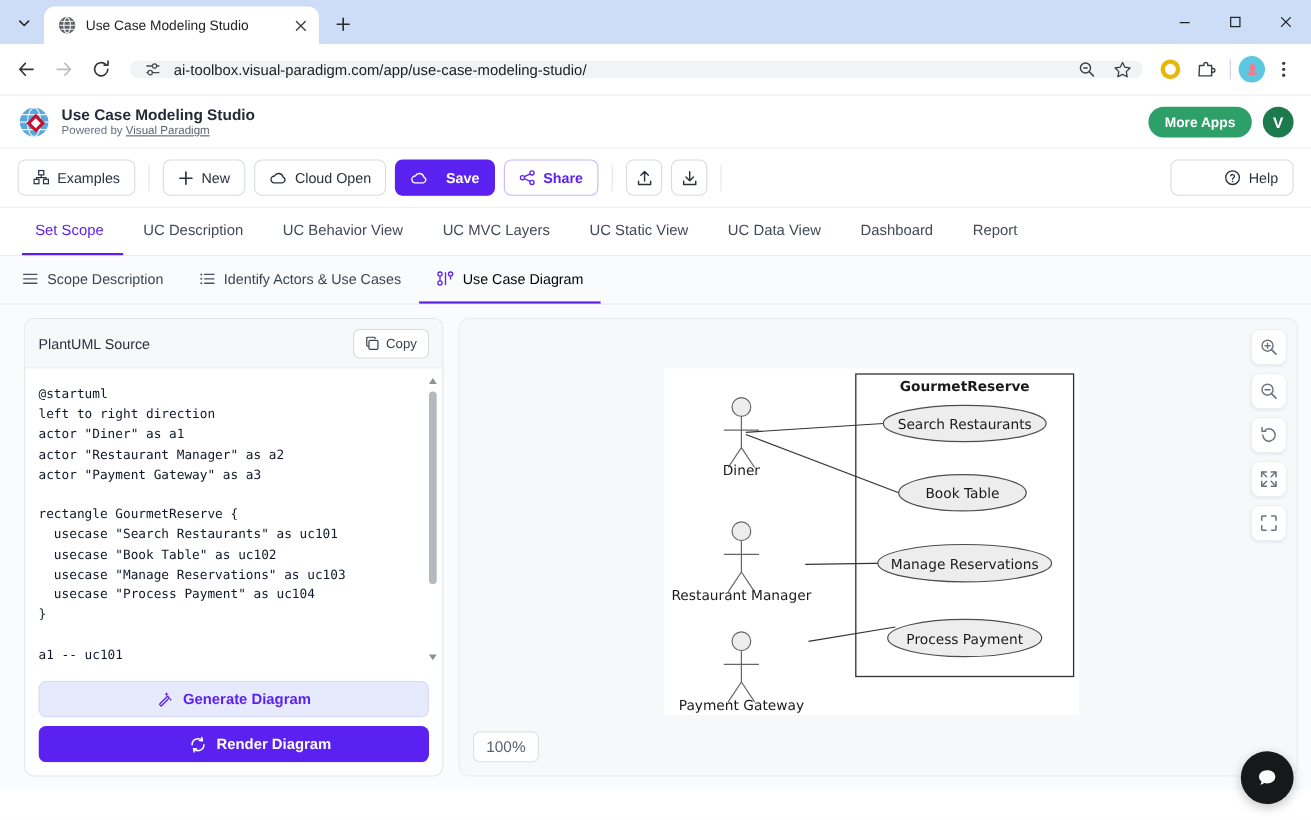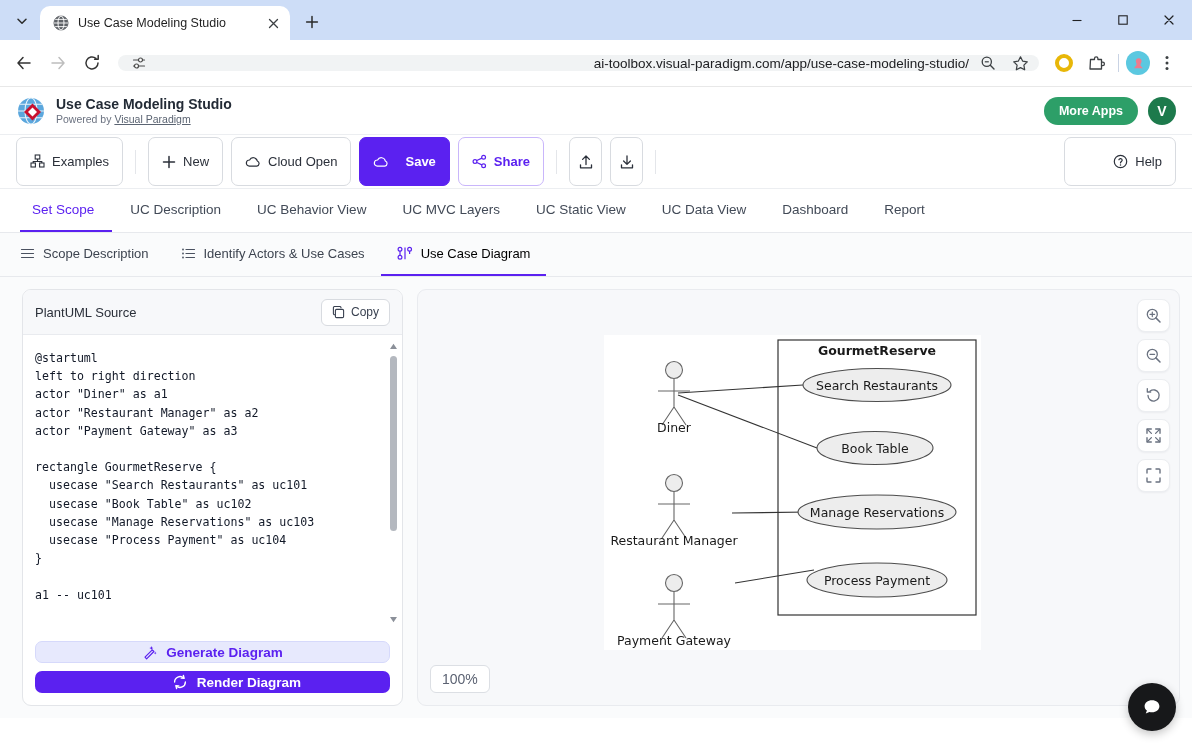--- a/index.html
+++ b/index.html
@@ -68,7 +68,7 @@
   .omnibox {
     flex: 1; height: 16px; background: #f1f3f4; border-radius: 16px;
     display: flex; align-items: center; padding: 0 6px 0 8px;
-    margin: 0 8px; gap: 6px; text-align: right;
+    margin: 0 8px; gap: 6px;
   }
   .omnibox-icon {
     width: 26px; height: 26px; border-radius: 50%;

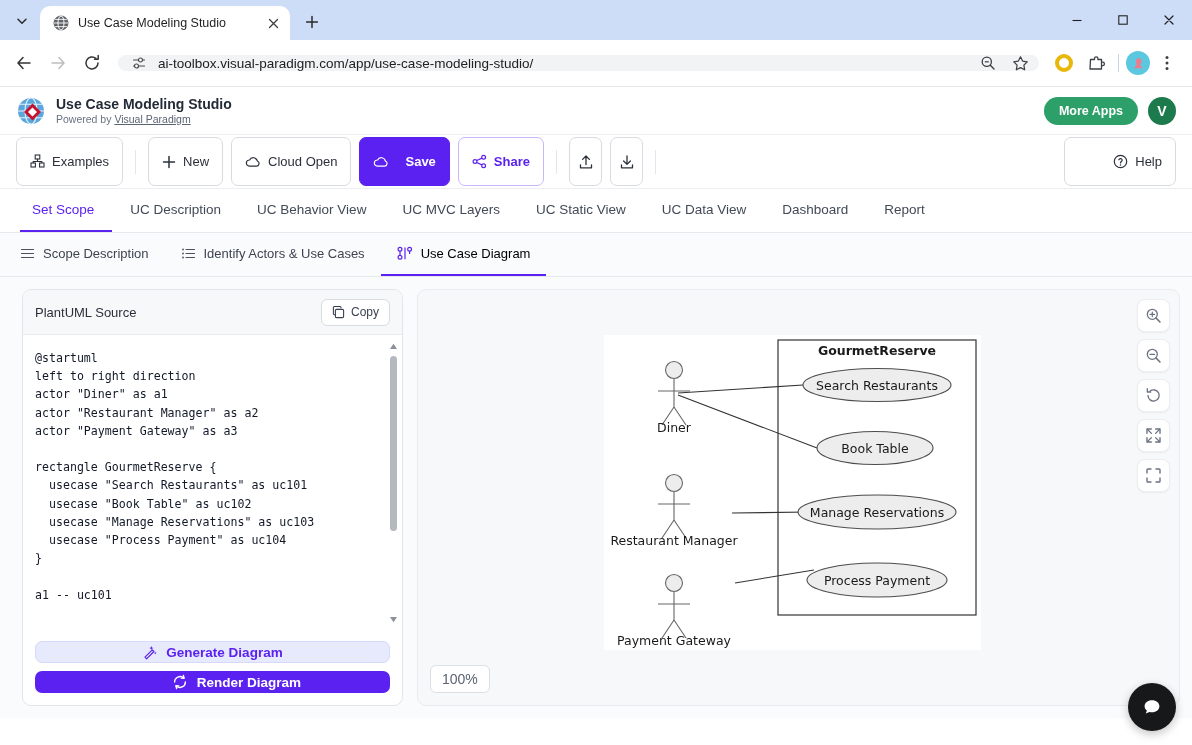--- a/index.html
+++ b/index.html
@@ -118,7 +118,7 @@
     display: flex; align-items: center; padding: 0 16px; gap: 8px;
   }
   .tbtn {
-    height: 49px; border: 1px solid #d8dbe0; background: #fff;
+    height: 33px; border: 1px solid #d8dbe0; background: #fff;
     border-radius: 7px; font-size: 13px; color: #2b303a;
     display: inline-flex; align-items: center; gap: 7px;
     padding: 0 13px; cursor: pointer; white-space: nowrap;

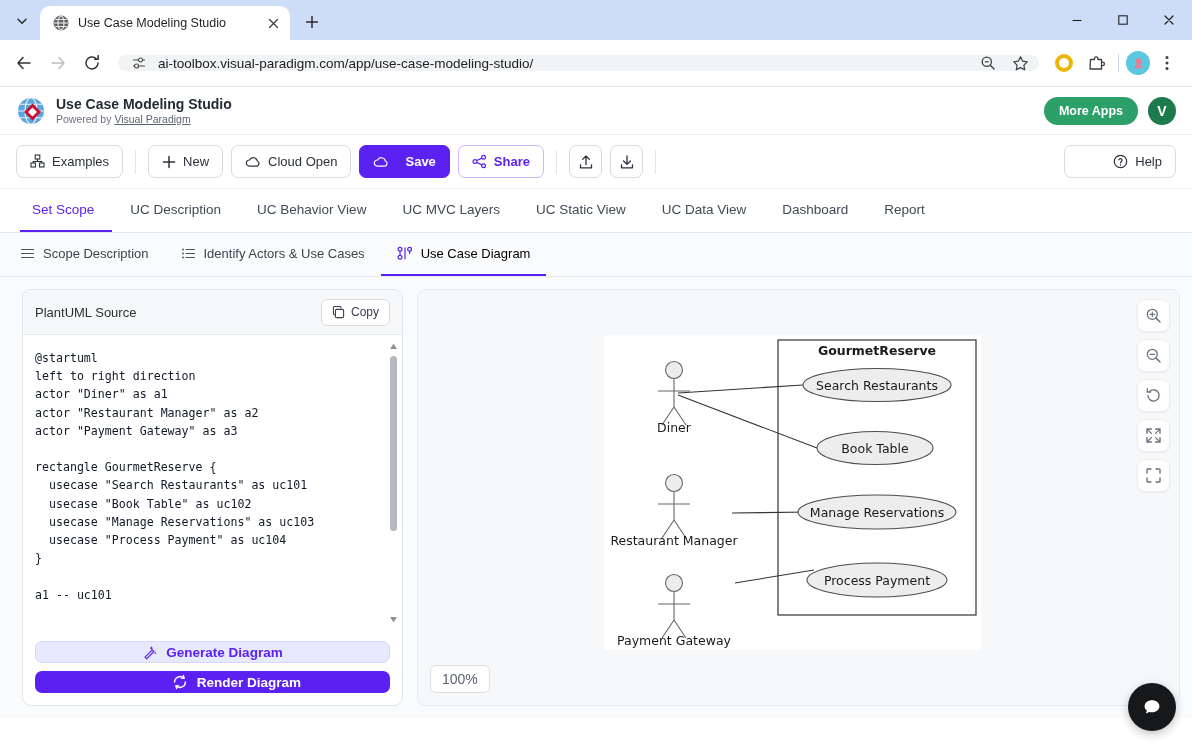--- a/index.html
+++ b/index.html
@@ -201,7 +201,7 @@
   }
   .src-actions { padding: 10px 12px 12px; display: flex; flex-direction: column; gap: 8px; }
   .act-btn {
-    height: 22px; border-radius: 7px; font-size: 13.5px; font-weight: bold;
+    height: 33px; border-radius: 7px; font-size: 13.5px; font-weight: bold;
     display: flex; align-items: center; justify-content: center; gap: 9px;
     cursor: pointer; border: 1px solid transparent;
   }

